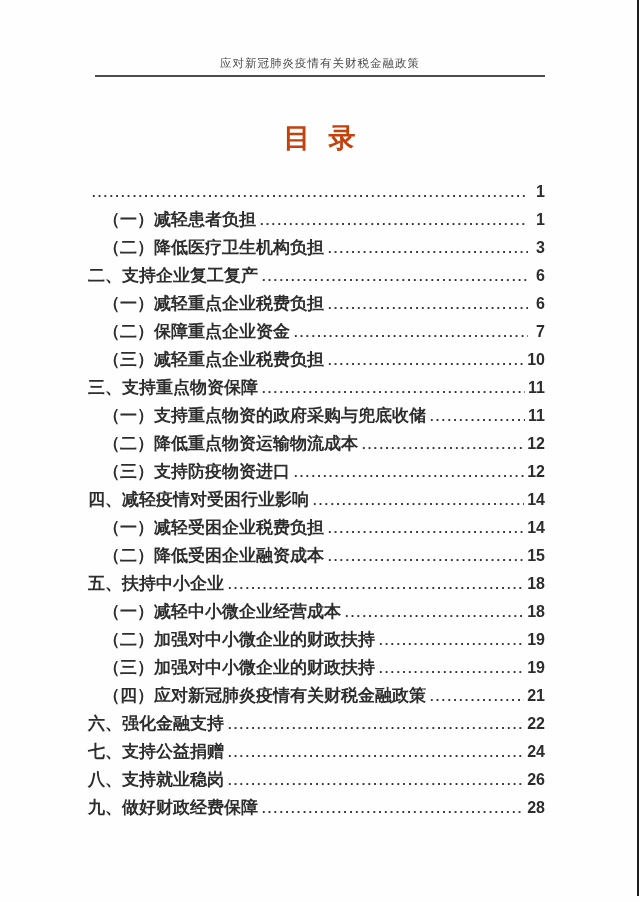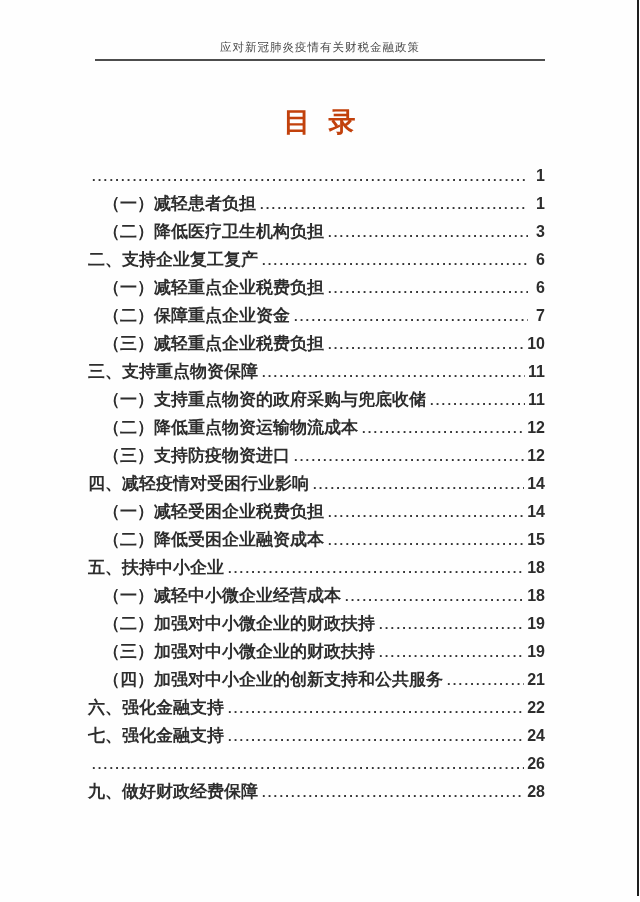--- a/index.html
+++ b/index.html
@@ -29,7 +29,7 @@
     background: #1e1e1e;
   }
   .doc-header {
-    padding-top: 40px;
+    padding-top: 56px;
     text-align: center;
     font-family: "Liberation Serif", "DejaVu Serif", serif;
     font-size: 11.5px;

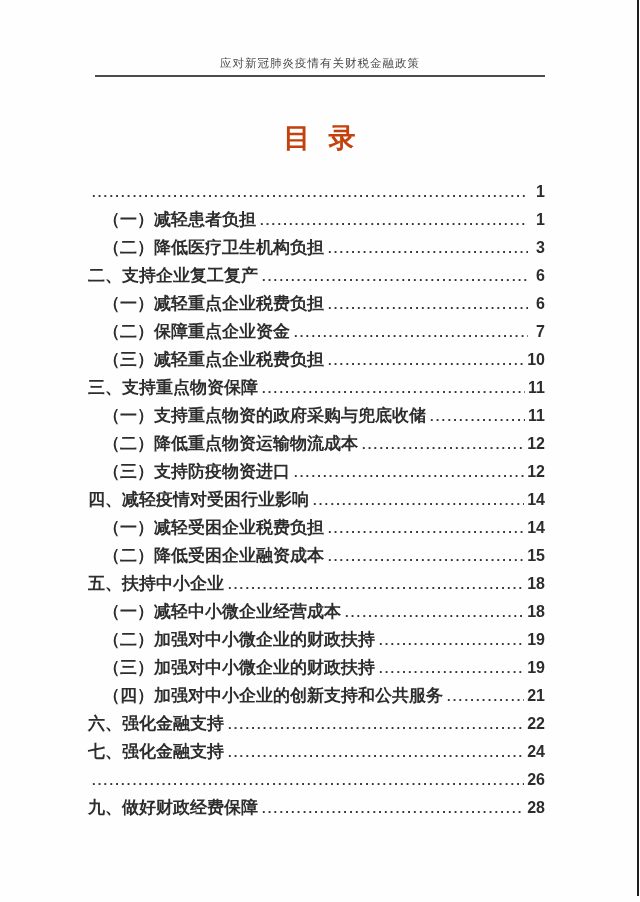--- a/index.html
+++ b/index.html
@@ -195,7 +195,7 @@
     <span class="toc-page">19</span>
   </div>
       <div class="toc-row lv2">
-    <span class="toc-label">（四）加强对中小企业的创新支持和公共服务</span>
+    <span class="toc-label">（四）应对新冠肺炎疫情有关财税金融政策</span>
     <span class="toc-dots"></span>
     <span class="toc-page">21</span>
   </div>

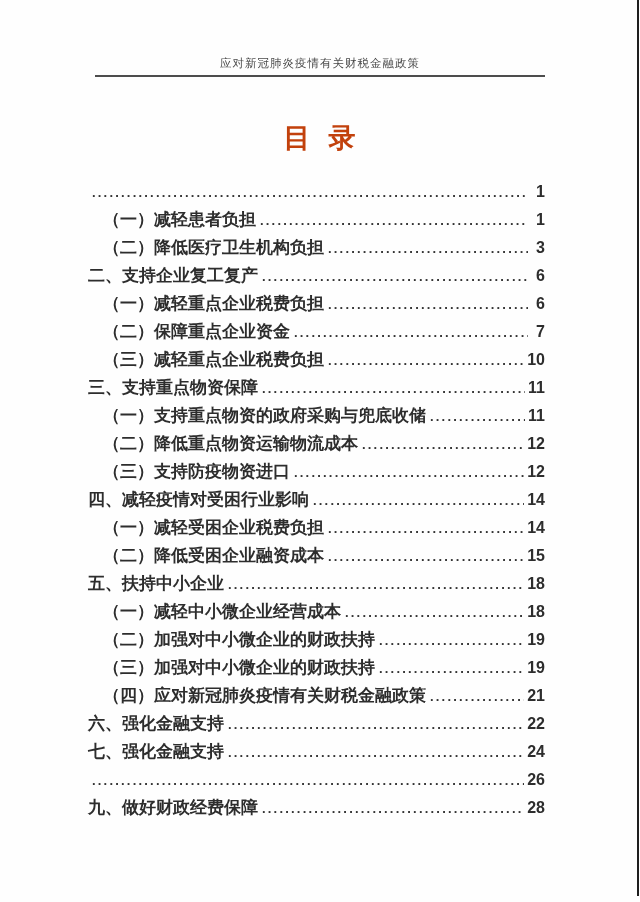--- a/index.html
+++ b/index.html
@@ -205,7 +205,7 @@
     <span class="toc-page">22</span>
   </div>
       <div class="toc-row lv1">
-    <span class="toc-label">七、强化金融支持</span>
+    <span class="toc-label">七、支持公益捐赠</span>
     <span class="toc-dots"></span>
     <span class="toc-page">24</span>
   </div>

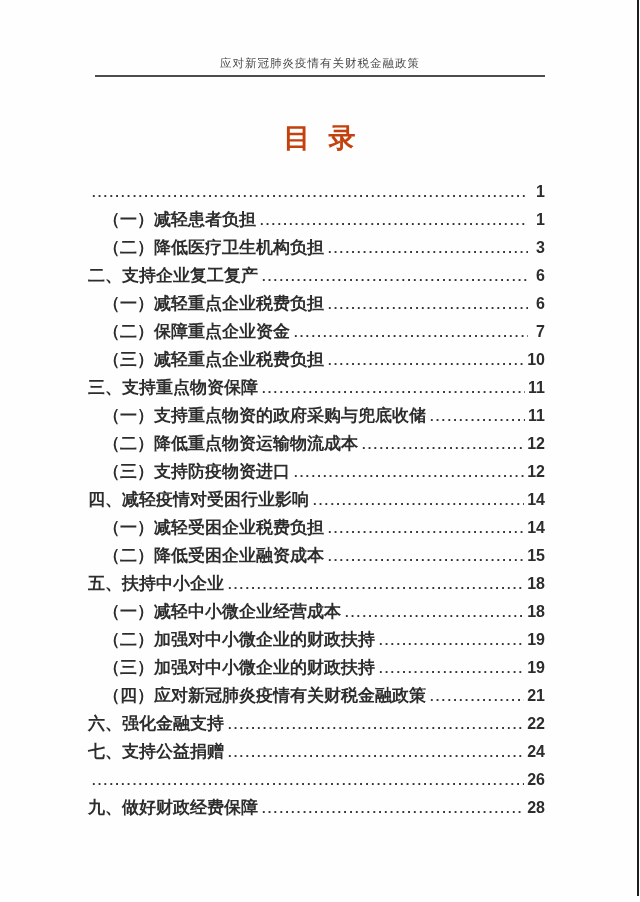--- a/index.html
+++ b/index.html
@@ -210,6 +210,7 @@
     <span class="toc-page">24</span>
   </div>
       <div class="toc-row lv1">
+    <span class="toc-label">八、支持就业稳岗</span>
     <span class="toc-dots"></span>
     <span class="toc-page">26</span>
   </div>

